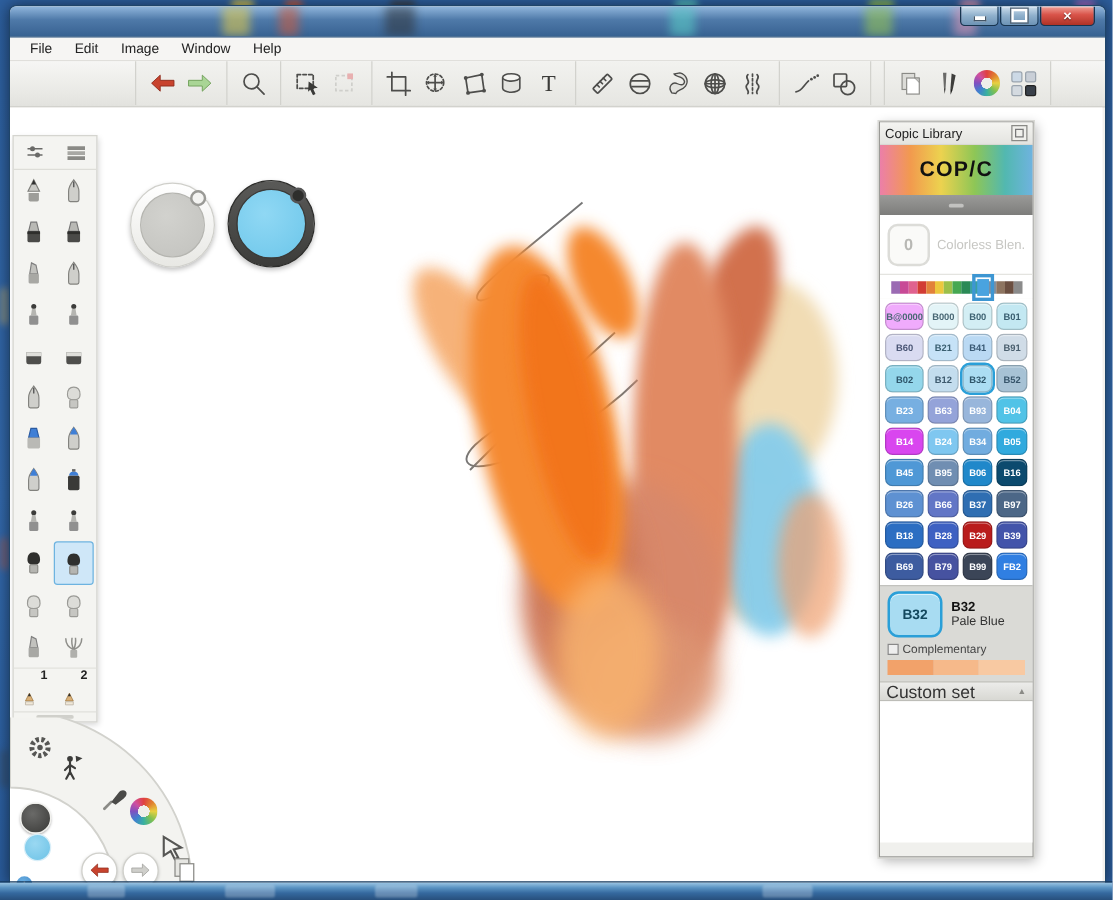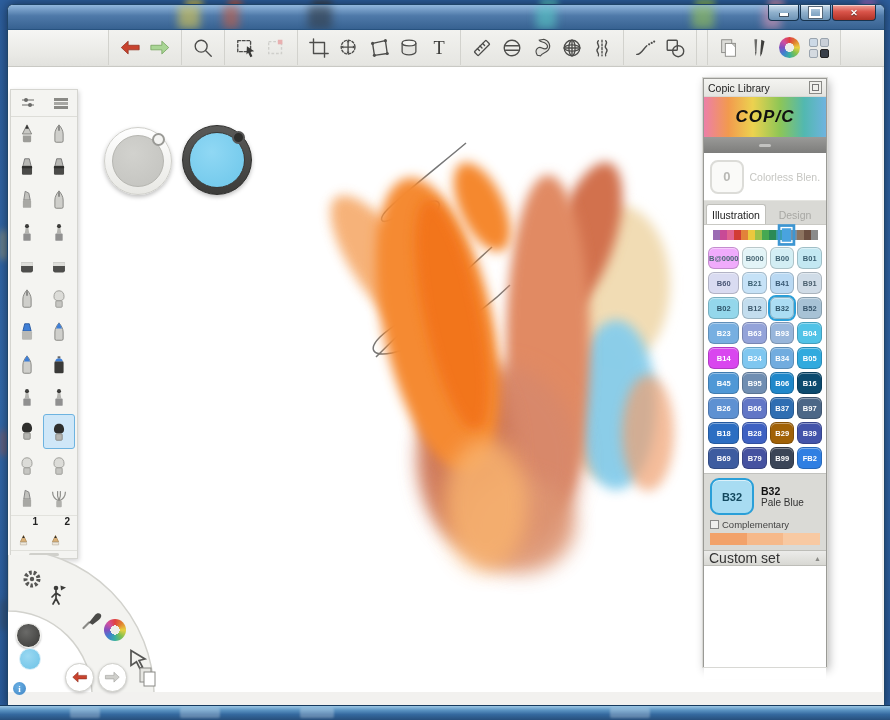--- a/index.html
+++ b/index.html
@@ -179,6 +179,13 @@
     </div>
   </div>
 
+  <div id="menubar">
+    <span class="mi">File</span>
+    <span class="mi">Edit</span>
+    <span class="mi">Image</span>
+    <span class="mi">Window</span>
+    <span class="mi">Help</span>
+  </div>
 
   <div id="toolbar">
     <div id="tb-band">

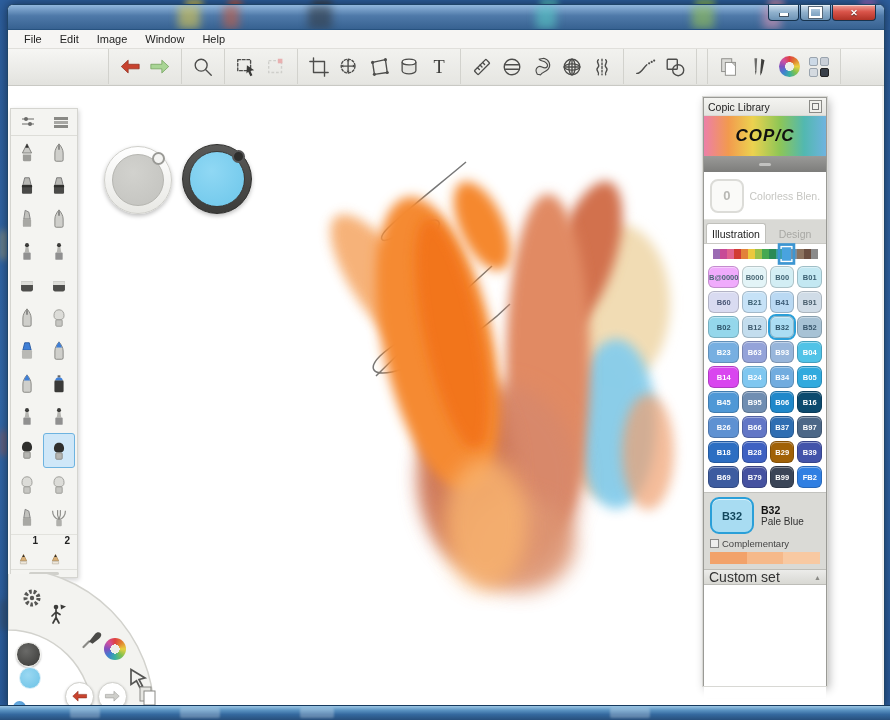--- a/index.html
+++ b/index.html
@@ -99,7 +99,7 @@
   #cp-btn i{width:5px;height:5px;border:1px solid #777}
   #cp-logo{height:40px;display:flex;align-items:center;justify-content:center;
     background:linear-gradient(90deg,#ec7fa8 0%,#f29a4e 20%,#ecd24f 40%,#8ec656 62%,#52b8b0 82%,#6fb3df 100%)}
-  #cp-logo span{font-size:17px;font-weight:bold;letter-spacing:1px;color:#111;font-style:italic}
+  #cp-logo span{font-size:17px;font-weight:bold;letter-spacing:1px;color:#111;}
   #cp-strip{height:16px;background:linear-gradient(180deg,#9a9a98,#7d7d7b);display:flex;align-items:center;justify-content:center}
   #cp-strip i{width:12px;height:3px;border-radius:2px;background:#c2c2c0}
   #cp-blender{height:47px;background:#fff;display:flex;align-items:center;gap:6px;padding:0 6px;border-bottom:1px solid #e4e4e0}

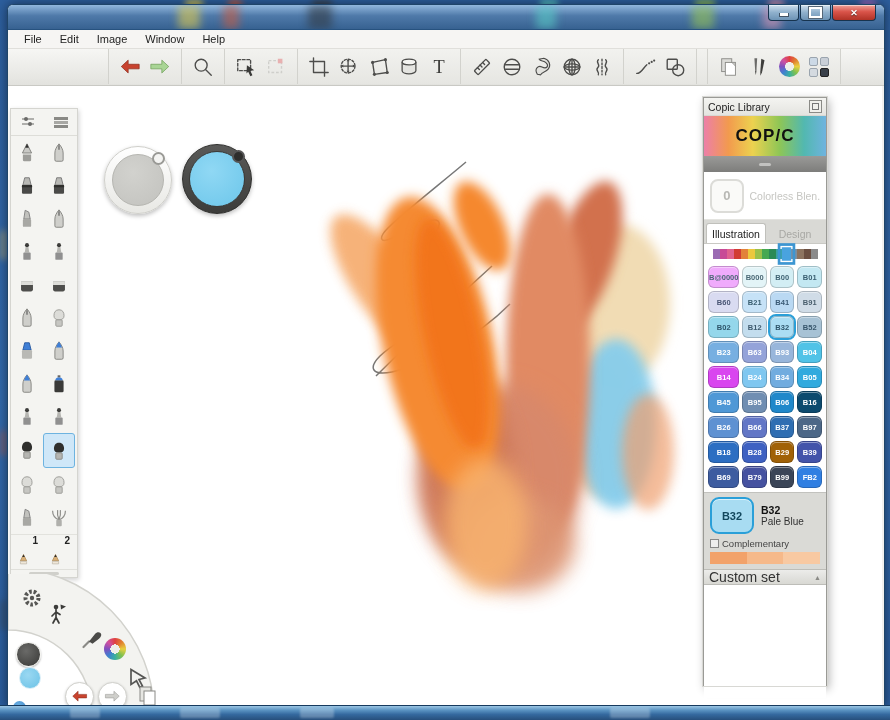--- a/index.html
+++ b/index.html
@@ -622,10 +622,6 @@
       <div id="cp-blender">
         <span class="zero">0</span>
         <span class="lbl">Colorless Blen...</span>
-      </div>
-      <div id="cp-tabs">
-        <span class="tab on">Illustration</span>
-        <span class="tab off">Design</span>
       </div>
       <div id="cp-spectrum">
         <span class="spec" style="background:#9b6bb3"></span>

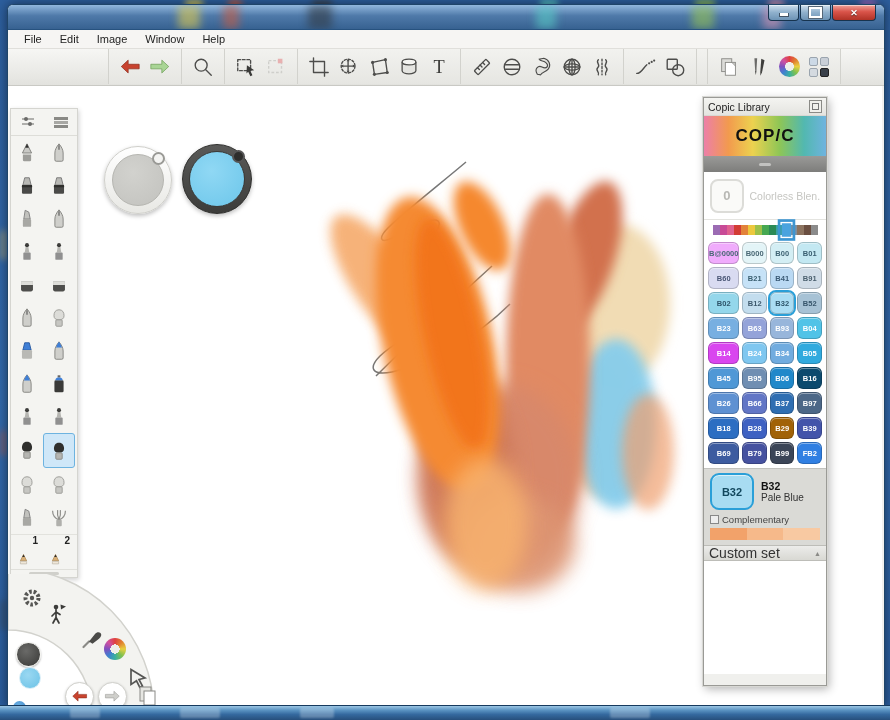--- a/index.html
+++ b/index.html
@@ -671,7 +671,7 @@
         <div class="sw" style="background:#4c6787;color:#ffffff">B97</div>
         <div class="sw" style="background:#2c6ec2;color:#ffffff">B18</div>
         <div class="sw" style="background:#3e61c2;color:#ffffff">B28</div>
-        <div class="sw" style="background:#a16207;color:#ffffff">B29</div>
+        <div class="sw" style="background:#b91c1c;color:#ffffff">B29</div>
         <div class="sw" style="background:#4354aa;color:#ffffff">B39</div>
         <div class="sw" style="background:#3d5ca0;color:#ffffff">B69</div>
         <div class="sw" style="background:#4652a0;color:#ffffff">B79</div>

